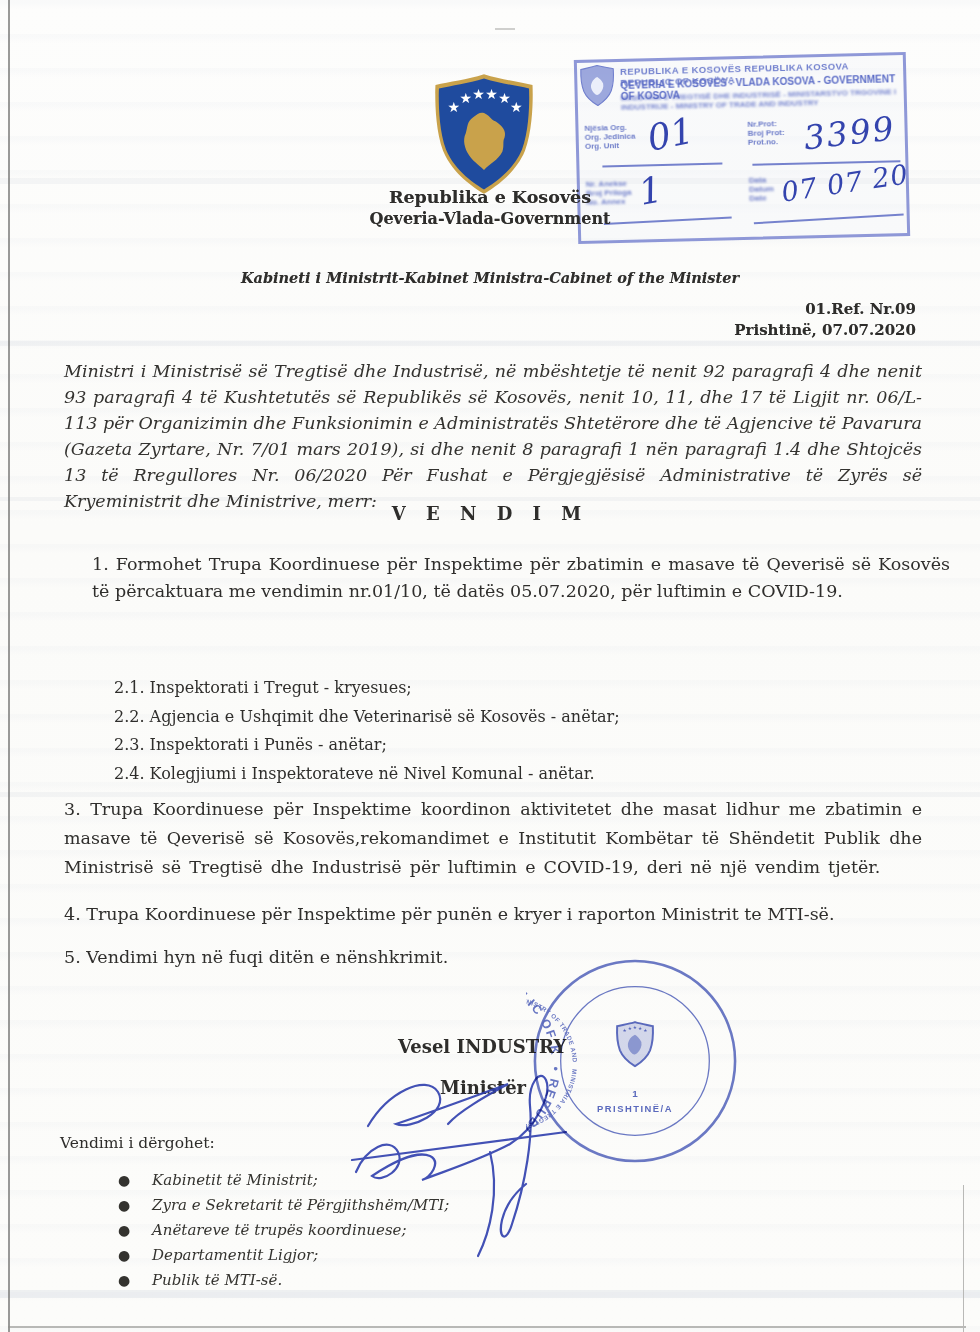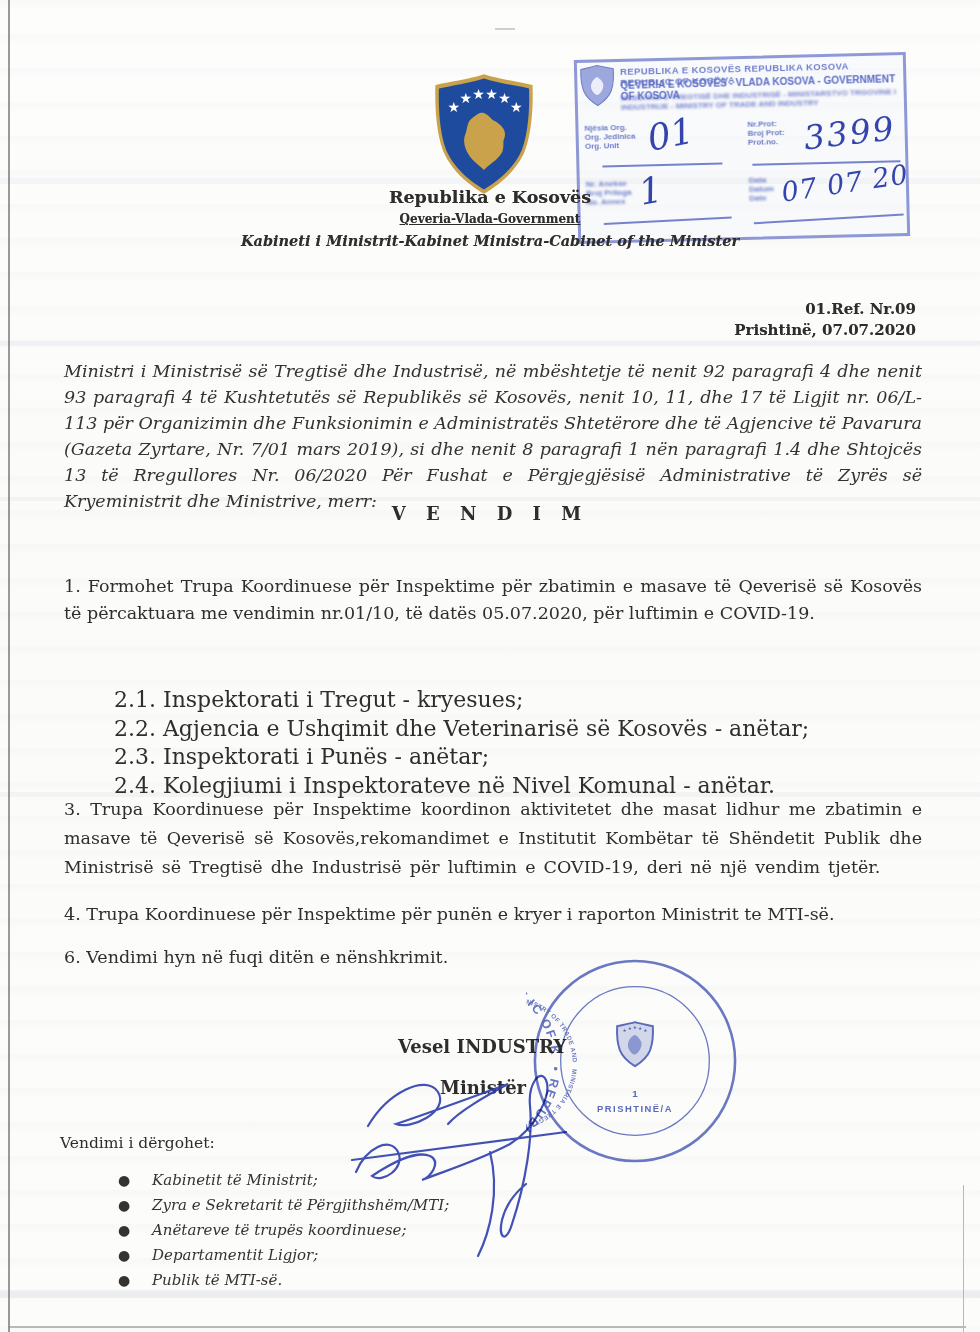--- a/index.html
+++ b/index.html
@@ -42,7 +42,7 @@
     text-shadow:0 0 .4px rgba(0,0,0,.35);}
   .hdr .h1{font-size:17.5px;font-weight:bold;line-height:22px;}
   .hdr .h2{font-size:17px;font-weight:bold;line-height:22px;}
-  .hdr .h3{font-size:12px;font-weight:bold;line-height:22px;text-decoration:underline;}
+  .hdr .h3{font-size:16px;font-weight:bold;line-height:22px;}
   .hdr .h4{font-size:15px;font-weight:bold;line-height:22px;}
   .hdr .h5{font-size:14.5px;font-weight:bold;font-style:italic;line-height:22px;}
 

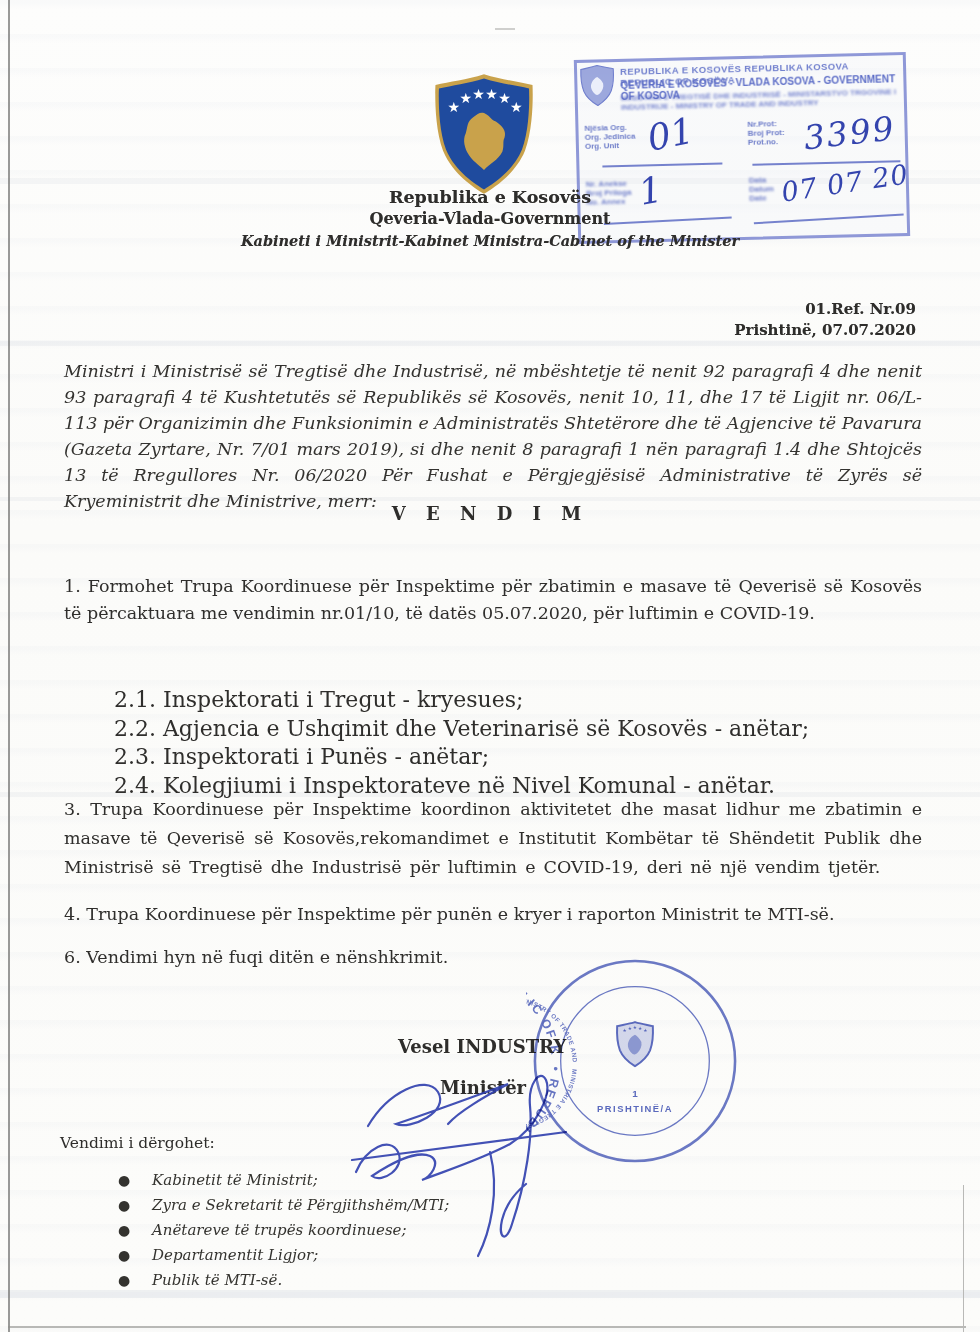--- a/index.html
+++ b/index.html
@@ -44,7 +44,7 @@
   .hdr .h2{font-size:17px;font-weight:bold;line-height:22px;}
   .hdr .h3{font-size:16px;font-weight:bold;line-height:22px;}
   .hdr .h4{font-size:15px;font-weight:bold;line-height:22px;}
-  .hdr .h5{font-size:14.5px;font-weight:bold;font-style:italic;line-height:22px;}
+  .hdr .h5{font-size:14.5px;font-weight:bold;font-style:italic;line-height:22px;margin-top:37px;}
 
   .refblock{position:absolute;right:64px;top:299px;text-align:right;font-weight:bold;
     font-size:15px;line-height:21px;text-shadow:0 0 .4px rgba(0,0,0,.3);}

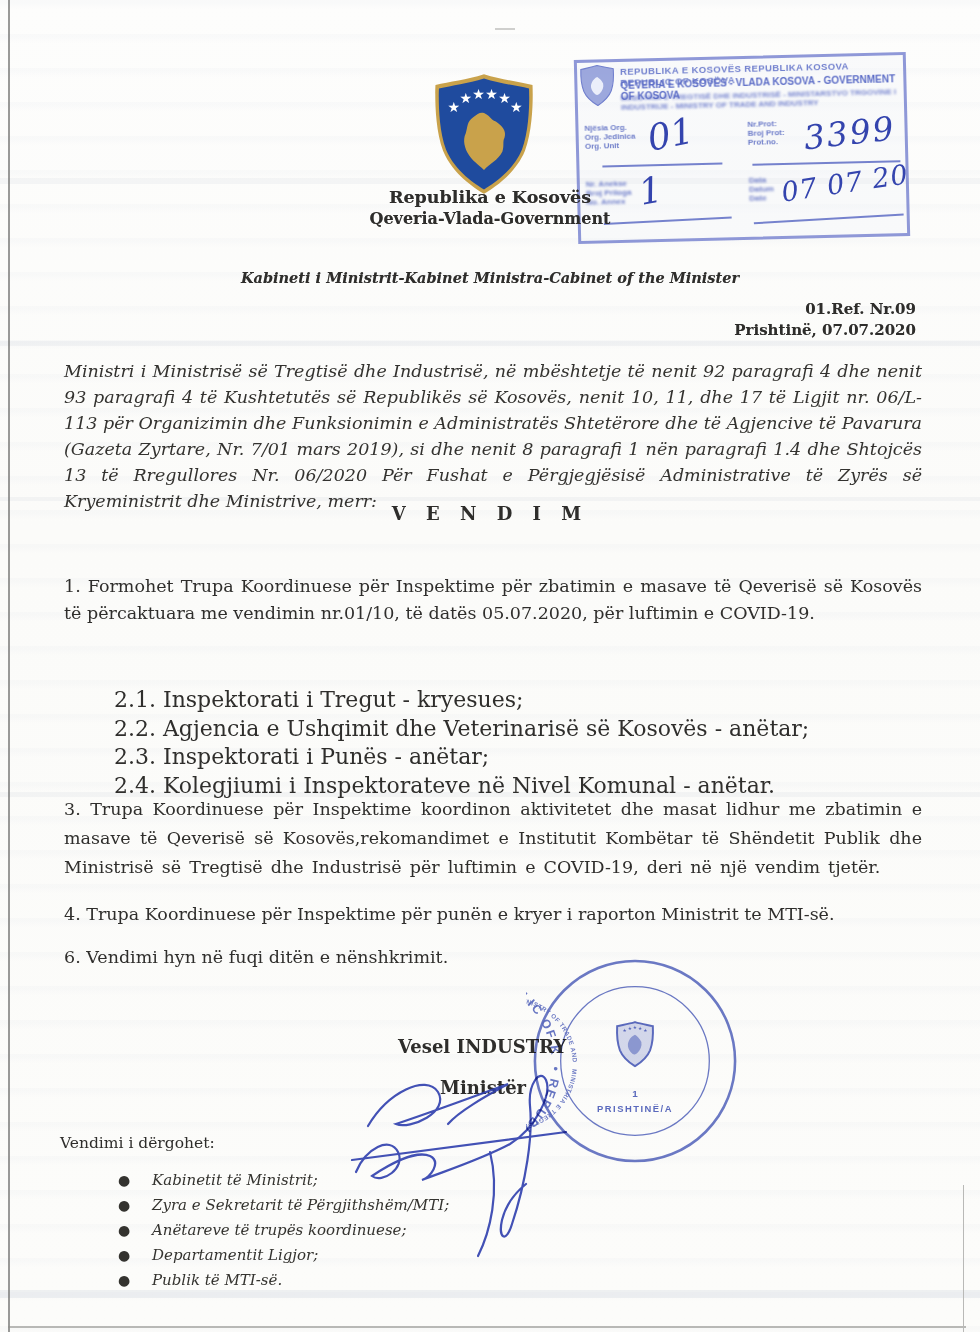--- a/index.html
+++ b/index.html
@@ -57,7 +57,7 @@
 
   .art{position:absolute;left:64px;width:858px;font-size:17.5px;line-height:27px;
     text-align:justify;color:#2f2e2c;}
-  .art1{top:573px;}
+  .art1{top:551px;margin-left:28px;}
   .art2{top:628px;}
   .art3{top:795px;line-height:29px;word-spacing:2.5px;}
   .art4{top:901px;}

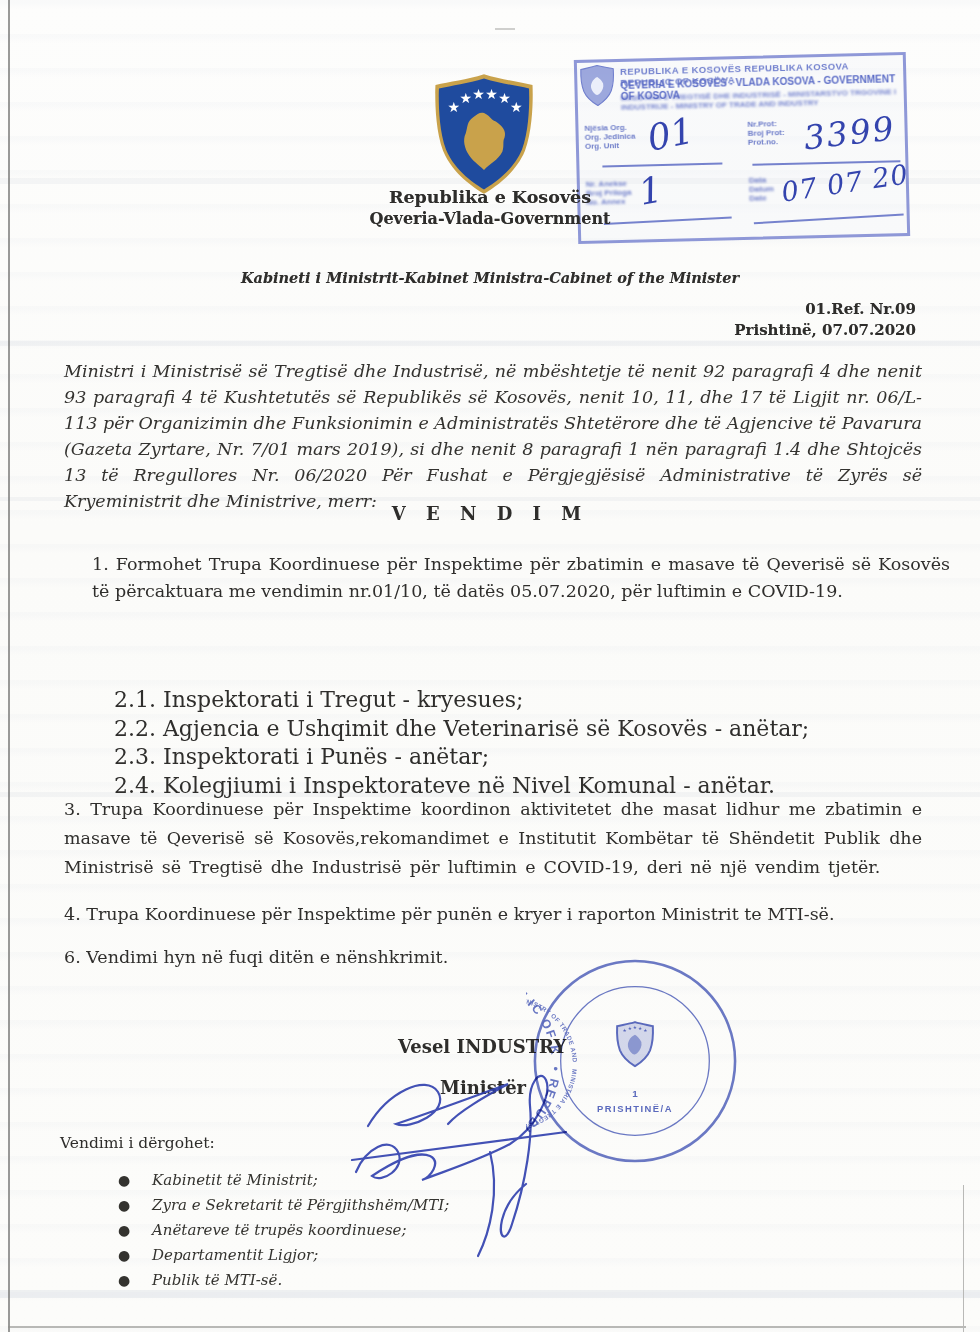--- a/index.html
+++ b/index.html
@@ -62,8 +62,8 @@
   .art3{top:795px;line-height:29px;word-spacing:2.5px;}
   .art4{top:901px;}
   .art5{top:944px;}
-  .complist{position:absolute;left:114px;top:674px;font-size:22px;line-height:28.5px;
-    color:#2f2e2c;margin-top:12px;}
+  .complist{position:absolute;left:114px;top:674px;font-size:16px;line-height:28.5px;
+    color:#2f2e2c;}
 
   
   .sig-name{position:absolute;left:398px;top:1036px;font-size:18px;font-weight:bold;}

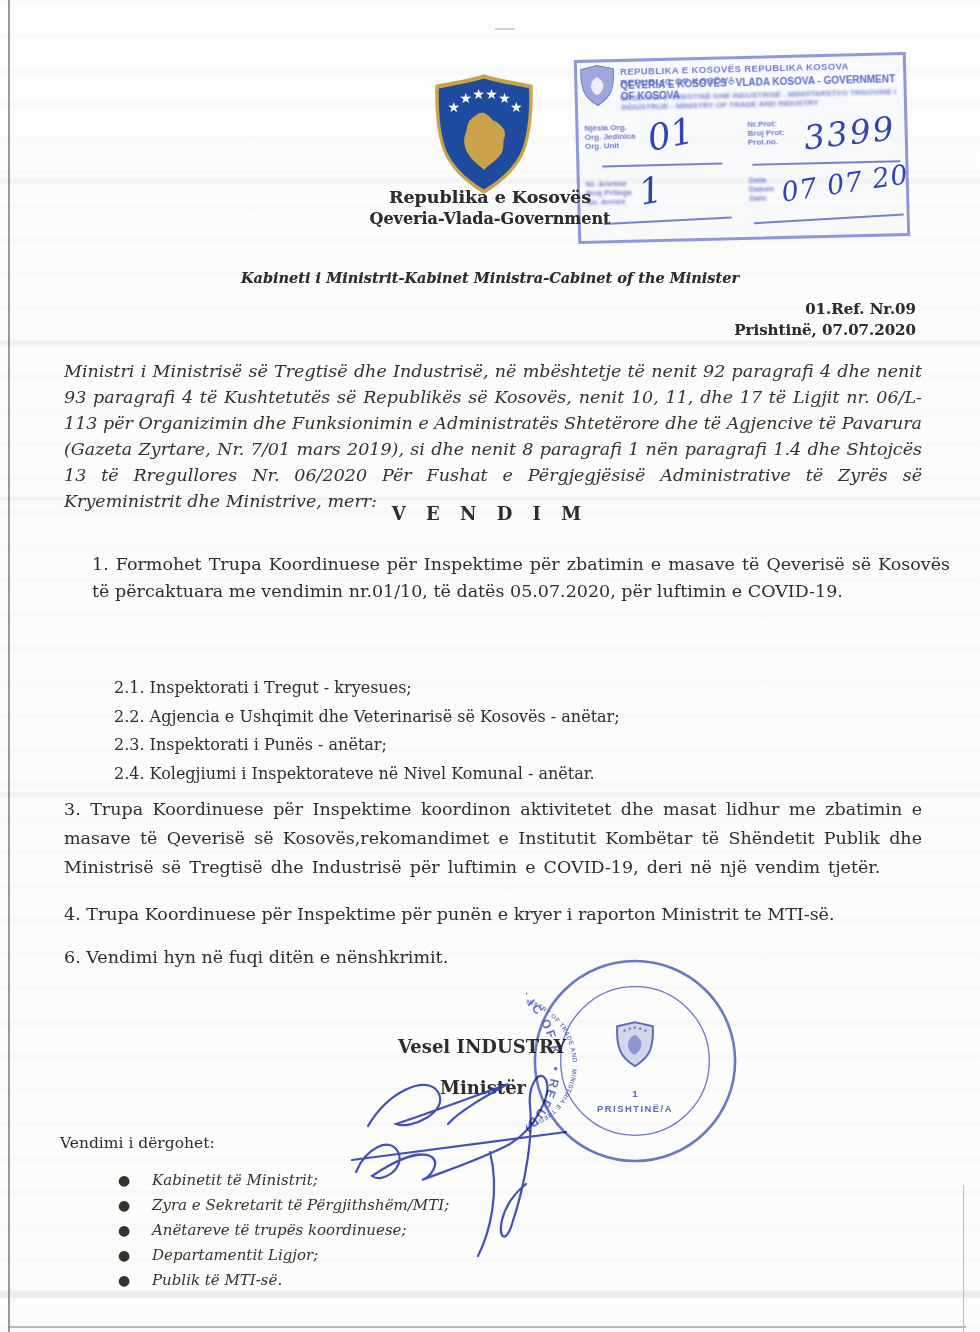--- a/index.html
+++ b/index.html
@@ -176,7 +176,7 @@
 
   <div class="art art3">3. Trupa Koordinuese për Inspektime koordinon aktivitetet dhe masat lidhur me zbatimin e masave të Qeverisë së Kosovës,rekomandimet e Institutit Kombëtar të Shëndetit Publik dhe Ministrisë së Tregtisë dhe Industrisë për luftimin e COVID-19, deri në një vendim tjetër.</div>
   <div class="art art4">4. Trupa Koordinuese për Inspektime për punën e kryer i raporton Ministrit te MTI-së.</div>
-  <div class="art art5">6. Vendimi hyn në fuqi ditën e nënshkrimit.</div>
+  <div class="art art5">5. Vendimi hyn në fuqi ditën e nënshkrimit.</div>
 
   <div class="sig-name">Vesel INDUSTRY</div>
   <div class="sig-title">Ministër</div>

